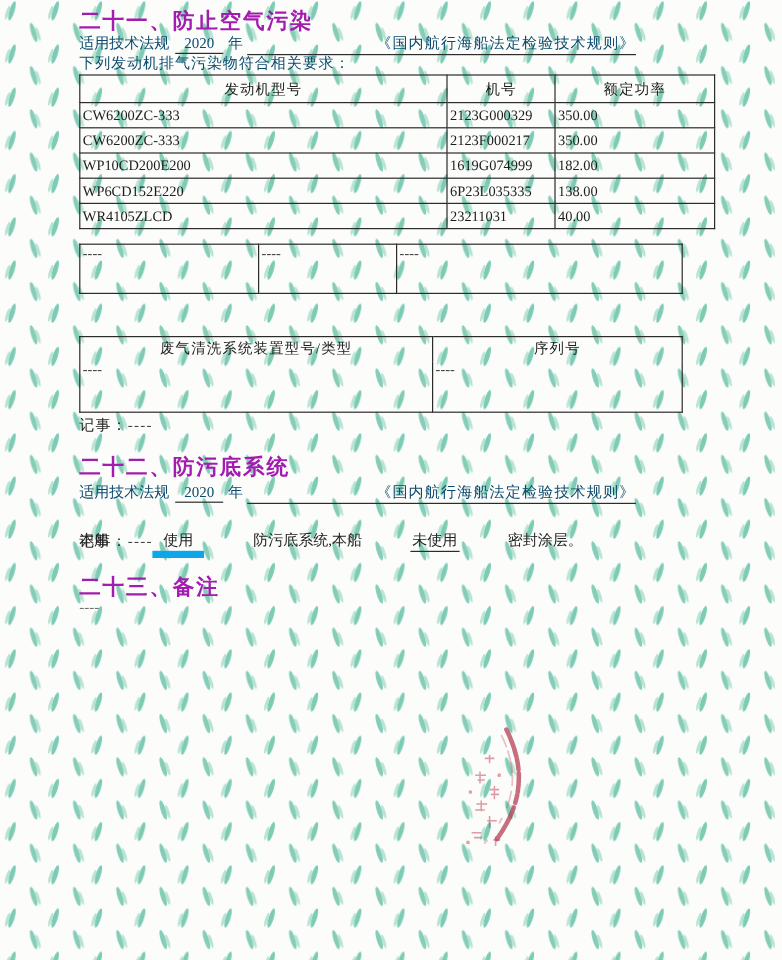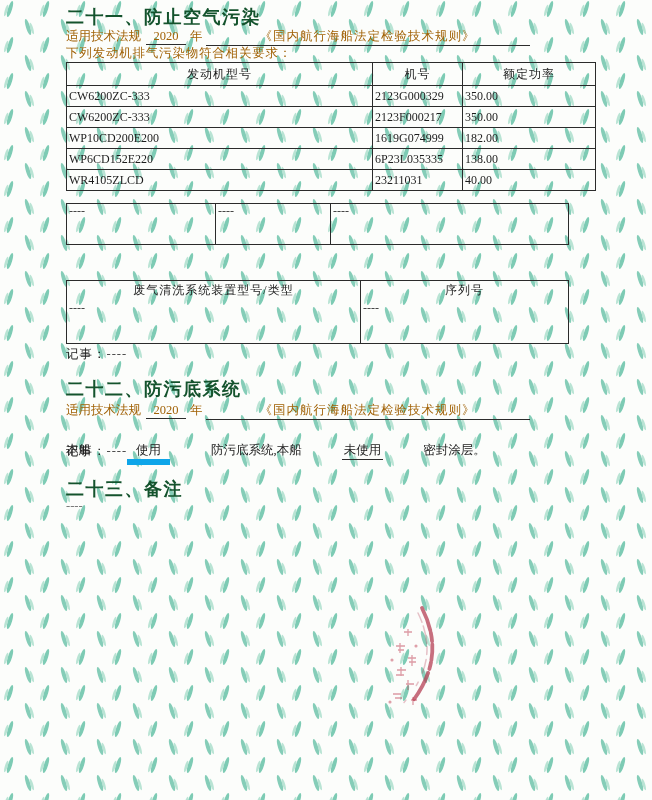--- a/index.html
+++ b/index.html
@@ -22,7 +22,7 @@
     font-weight:bold;
     font-size:18px;
     letter-spacing:1.5px;
-    color:#14532d;
+    color:#a21caf;
   }
   .bodyline { font-size:12.5px; color:#a16207; white-space:nowrap; }
   .lawline { display:flex; align-items:baseline; }

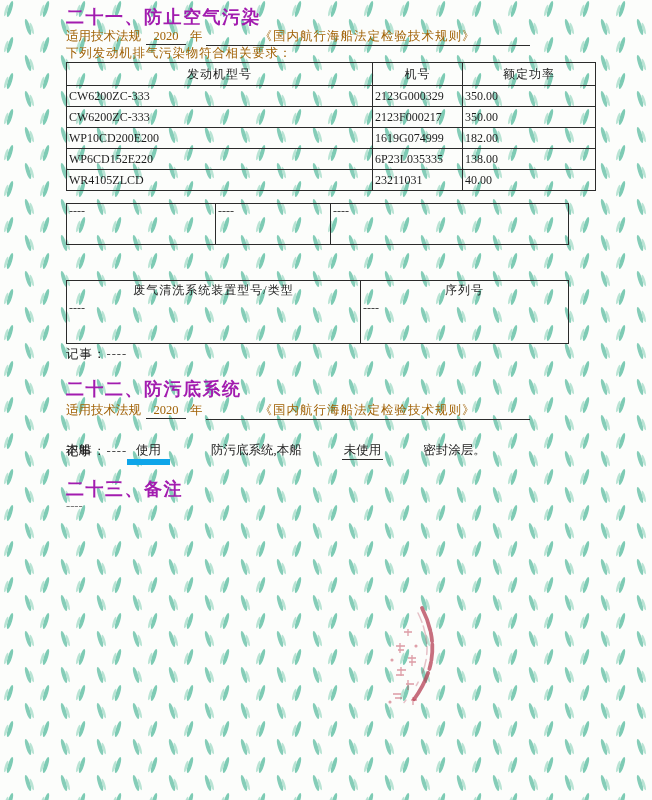--- a/index.html
+++ b/index.html
@@ -24,7 +24,7 @@
     letter-spacing:1.5px;
     color:#a21caf;
   }
-  .bodyline { font-size:12.5px; color:#a16207; white-space:nowrap; }
+  .bodyline { font-size:12.5px; color:#0c4a6e; white-space:nowrap; }
   .lawline { display:flex; align-items:baseline; }
   .ul { border-bottom:1px solid #2c2c2c; }
   .law-year { display:inline-block; width:40px; text-align:center; margin-left:5px; }

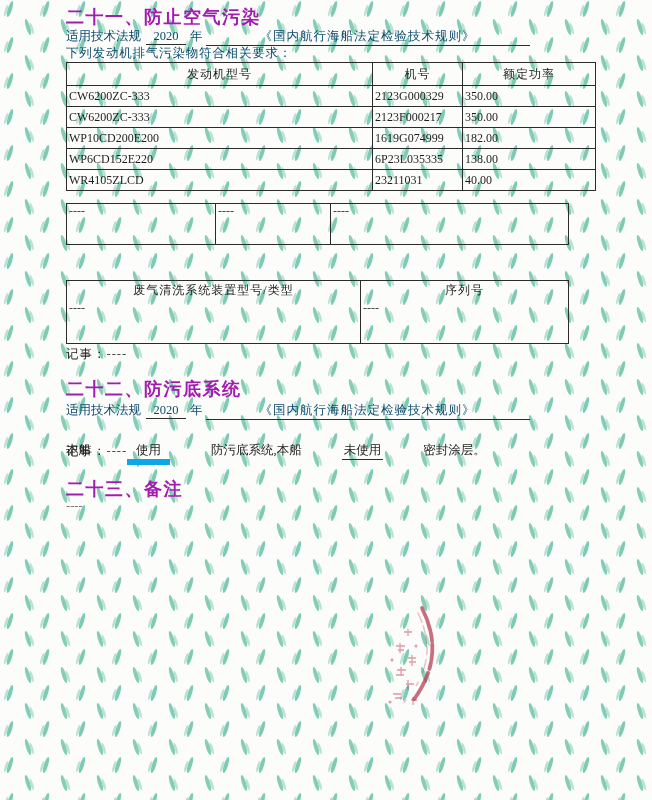--- a/index.html
+++ b/index.html
@@ -29,7 +29,7 @@
   .ul { border-bottom:1px solid #2c2c2c; }
   .law-year { display:inline-block; width:40px; text-align:center; margin-left:5px; }
   .year-word { margin-left:4px; }
-  .law-name { display:inline-block; width:324px; text-align:center; margin-left:3px; letter-spacing:1px; }
+  .law-name { display:inline-block; width:324px; text-align:right; margin-left:3px; letter-spacing:1px; }
 
   table { border-collapse:collapse; table-layout:fixed; background:transparent; }
   td, th {

